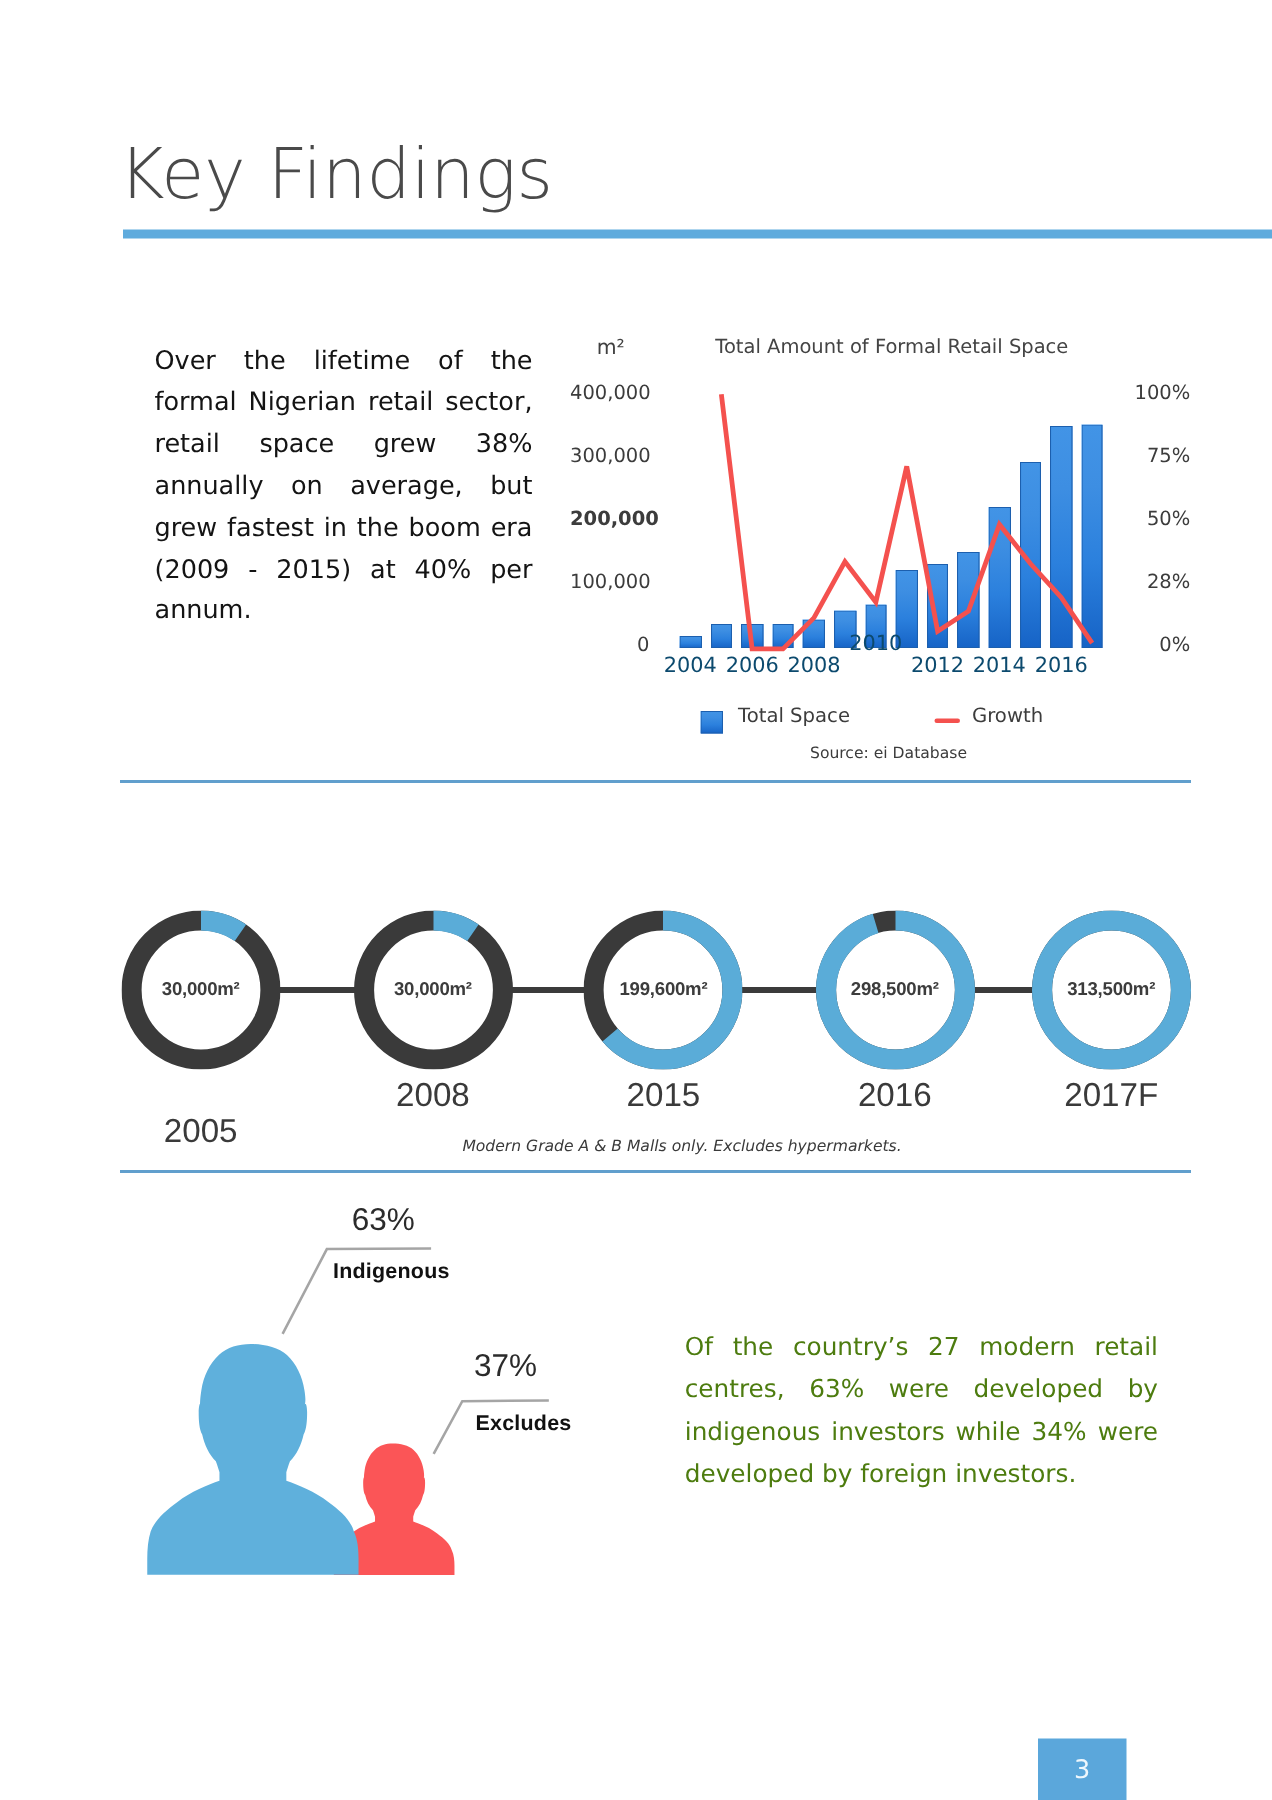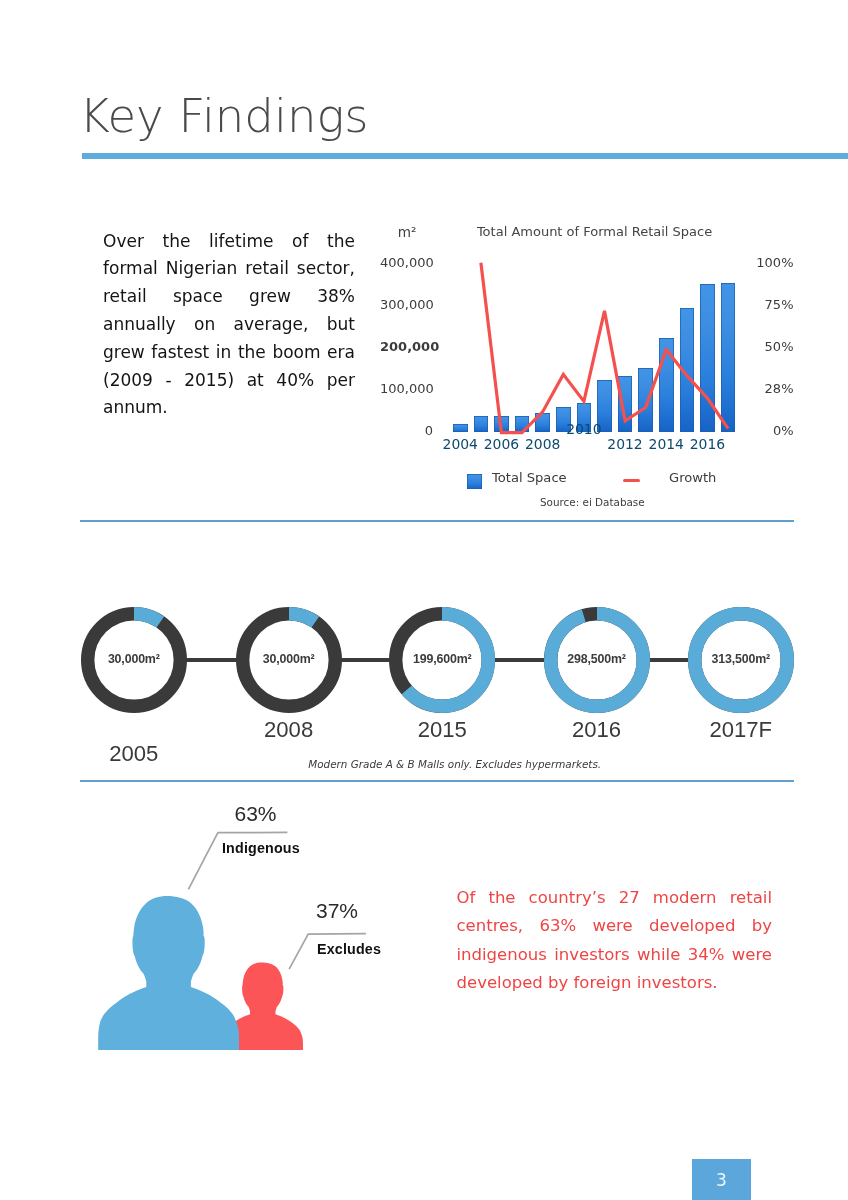--- a/index.html
+++ b/index.html
@@ -135,7 +135,7 @@
     <div class="legend-sq" id="legend-sq" style="left: 87px; top: 263.5px;"></div>
     <div class="legend-txt" id="legend-txt-0" style="left: 112px; top: 260px;">Total Space</div>
     <div class="legend-line" id="legend-line" style="left: 242.7px; top: 269px; background: rgb(244, 81, 78);"></div>
-    <div class="legend-txt" id="legend-txt-1" style="left: 268px; top: 260px; margin-left: 21px;">Growth</div>
+    <div class="legend-txt" id="legend-txt-1" style="left: 268px; top: 260px;">Growth</div>
     <div class="source" id="chart-source" style="left: 160px; top: 286px;">Source: ei Database</div>
   </div>
 

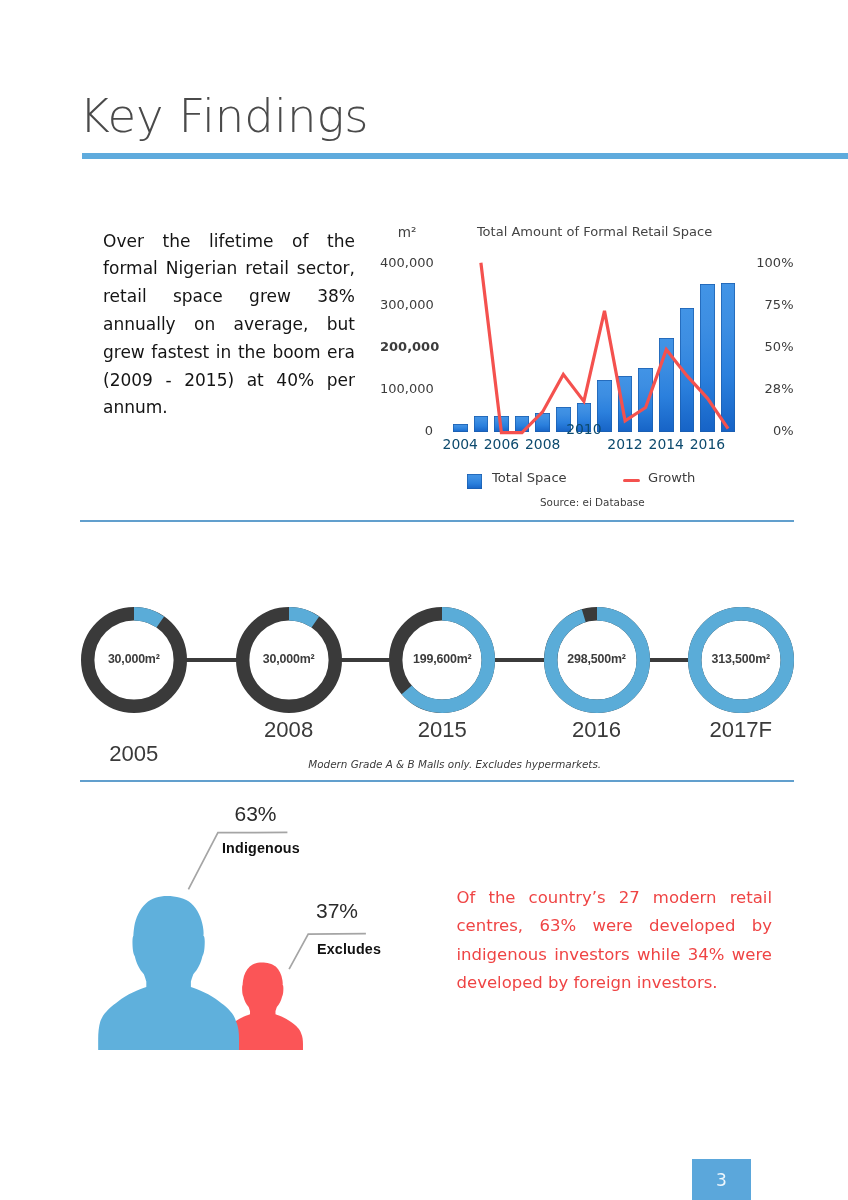--- a/index.html
+++ b/index.html
@@ -66,7 +66,7 @@
       font-family:"Liberation Sans",sans-serif;letter-spacing:0.15px;}
   .body-right{position:absolute;left:456.5px;top:867.4px;width:315.5px;
       font-family:"DejaVu Sans",sans-serif;font-size:16.5px;line-height:28.5px;
-      color:#ef4444;text-align:justify;}
+      color:#4d7c0f;text-align:justify;}
 
   
   .pageno{position:absolute;left:692px;top:1159px;width:59px;height:41px;

